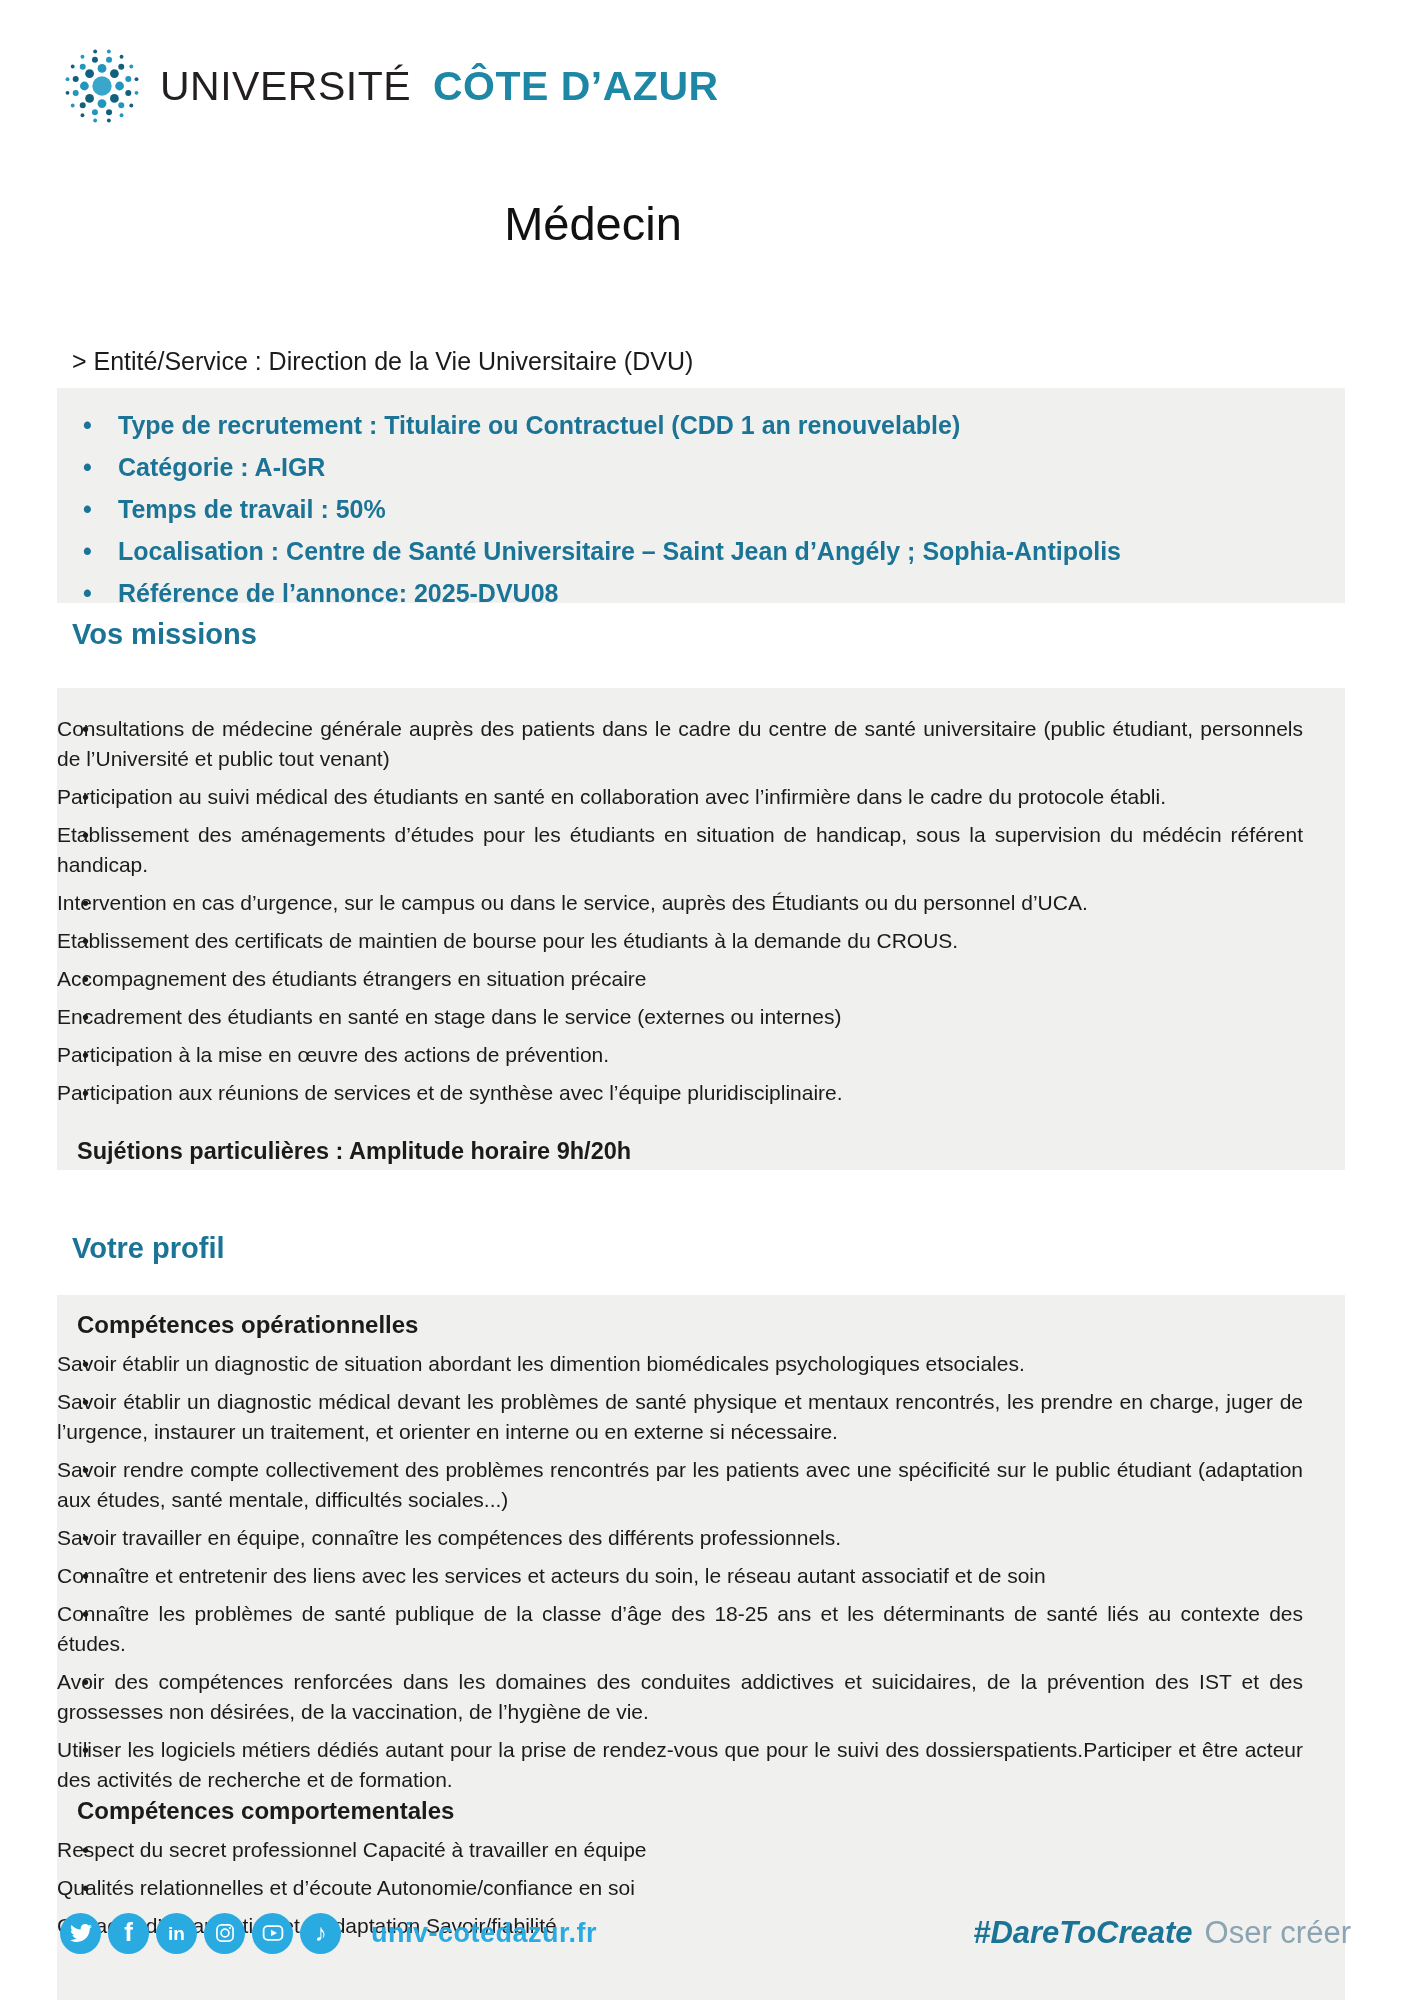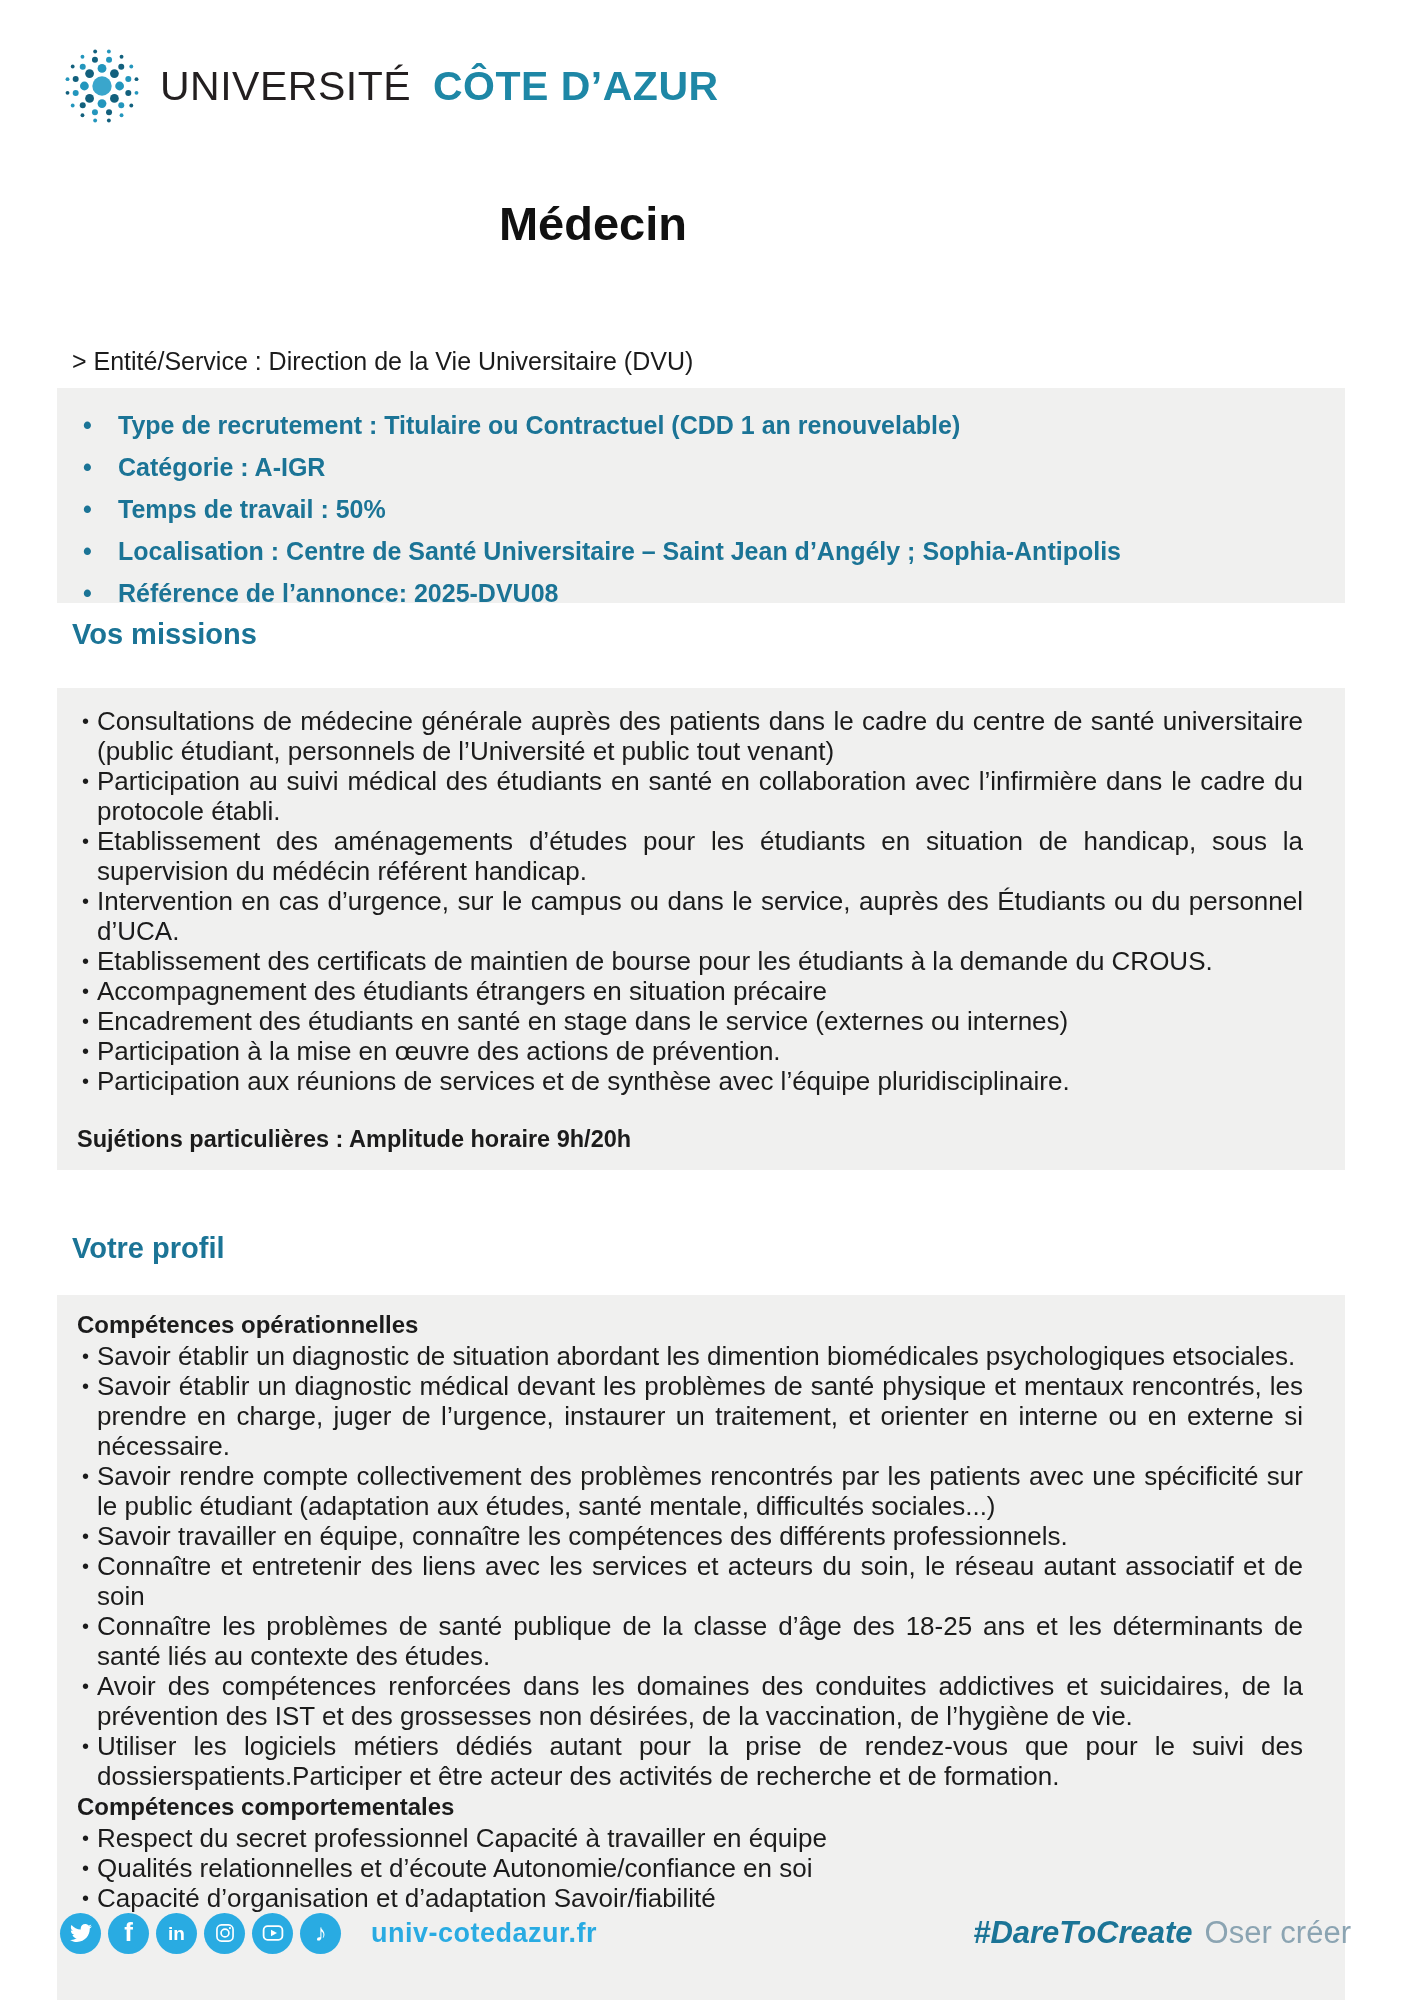--- a/index.html
+++ b/index.html
@@ -15,7 +15,7 @@
   .brand-second{font-weight:700;color:#1e87a6;margin-left:10px;}
   
   .title-wrap{position:absolute;top:196px;left:0;width:1186px;text-align:center;}
-  .title-wrap h1{margin:0;font-size:47px;font-weight:700;color:#111111;}
+  .title-wrap h1{margin:0;font-size:47px;font-weight:400;color:#111111;}
   
   .entity{position:absolute;top:322px;left:72px;font-size:25px;color:#1b1b1b;}
   

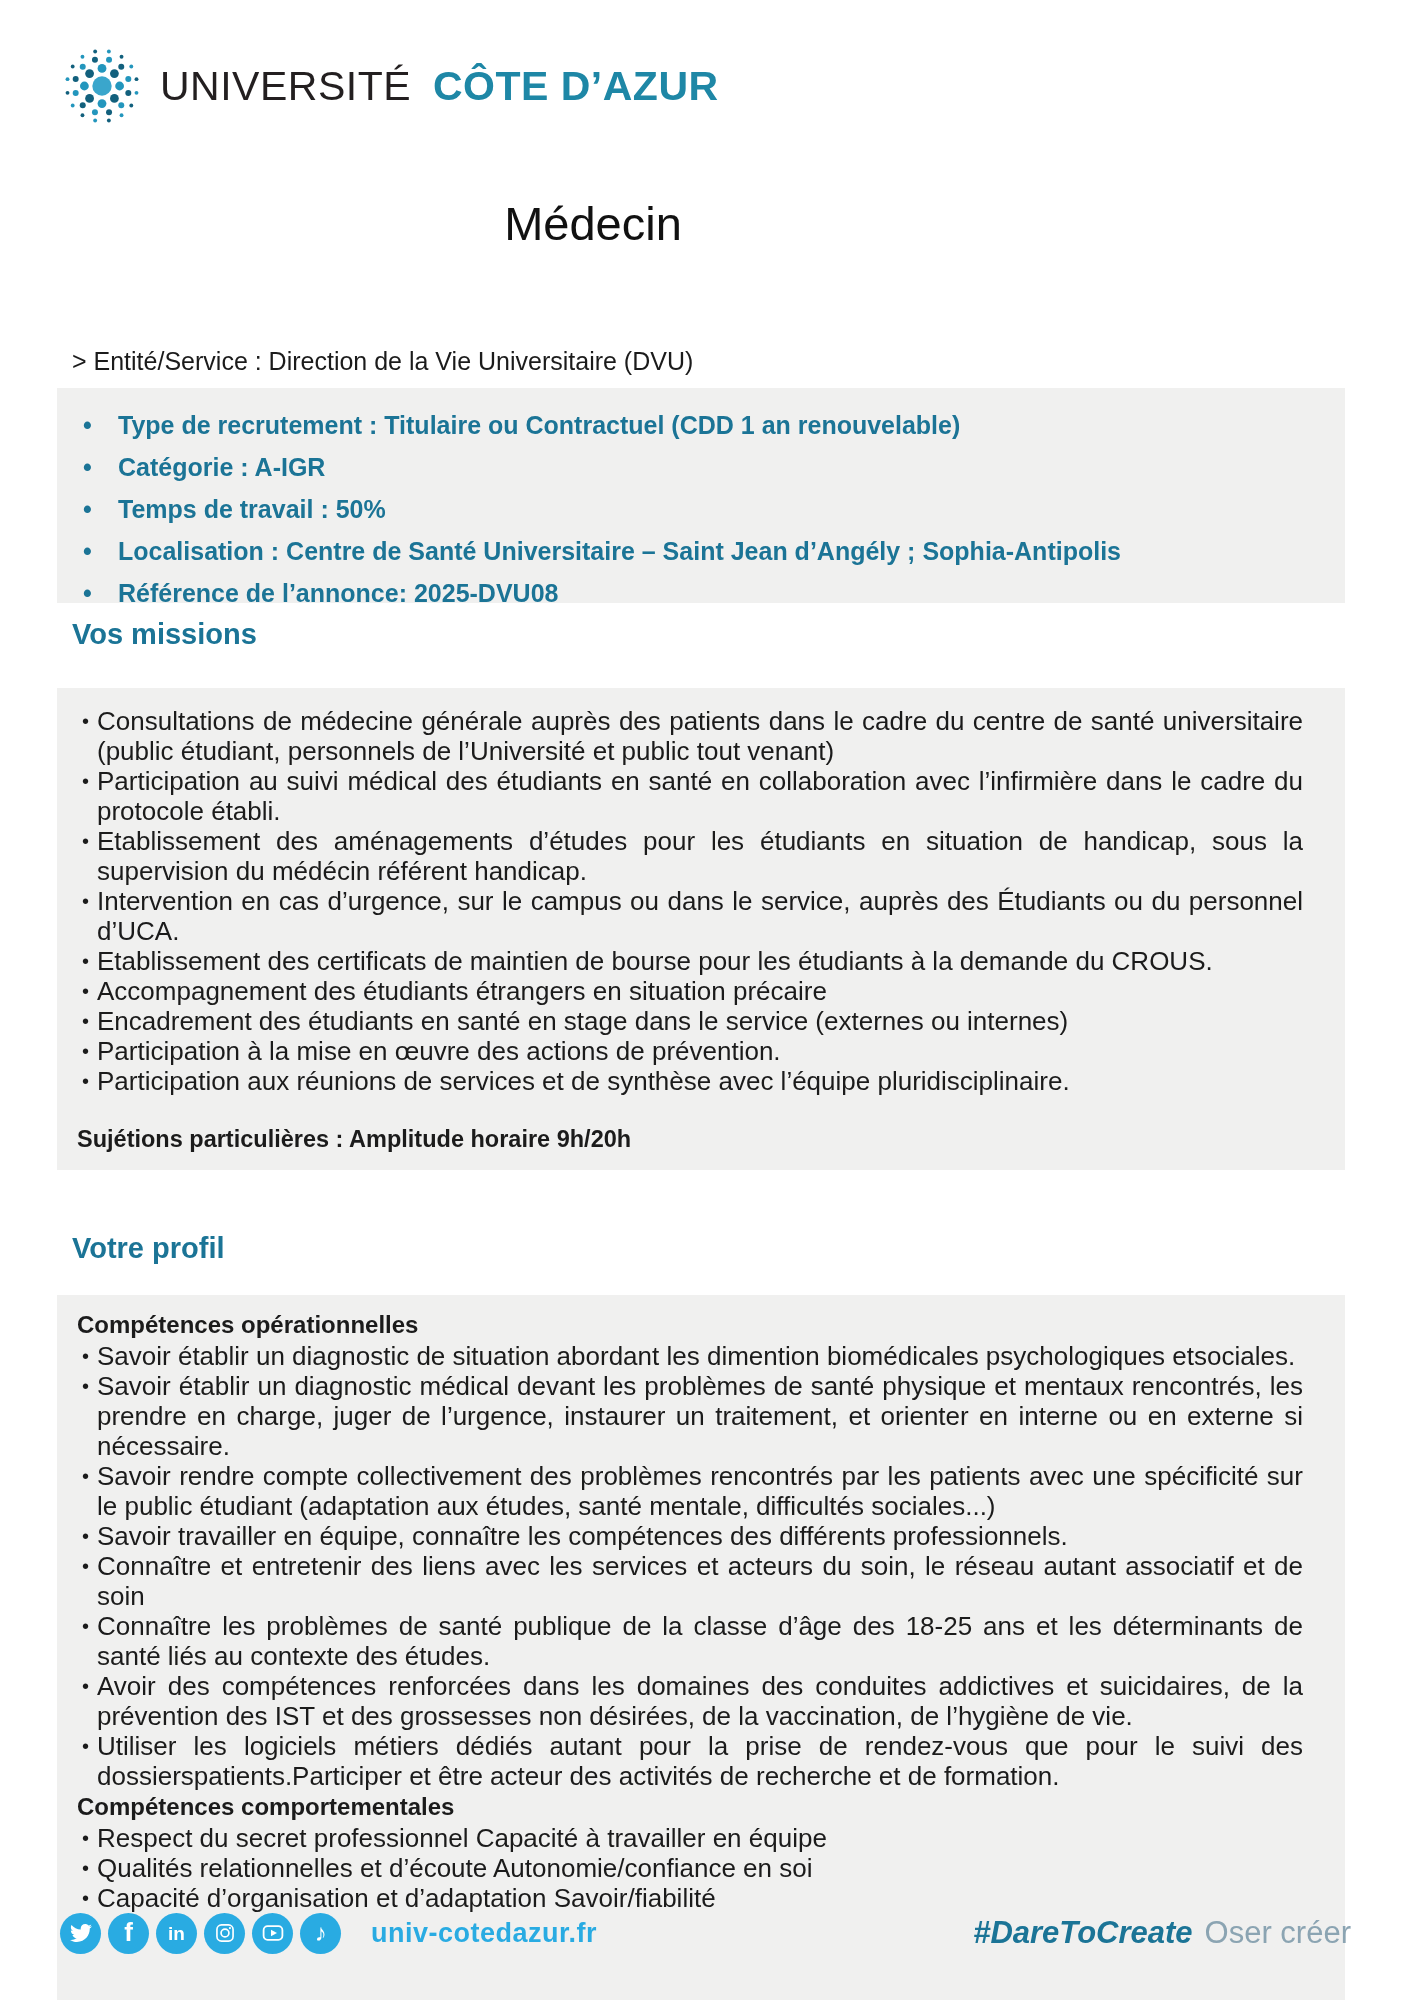--- a/index.html
+++ b/index.html
@@ -30,8 +30,8 @@
   }
   .teal-list li::before{content:"\2022";position:absolute;left:26px;}
   .doc-list li{
-    position:relative;padding-left:40px;font-size:26px;line-height:30px;
-    color:#1b1b1b;text-align:justify;
+    position:relative;font-size:21px;line-height:30px;
+    color:#1b1b1b;text-align:justify;margin-top:8px;
   }
   .doc-list li::before{content:"\2022";position:absolute;left:25px;font-size:20px;}
   .note{margin:30px 0 0 0;padding-left:20px;font-size:23.5px;font-weight:700;color:#1b1b1b;}

